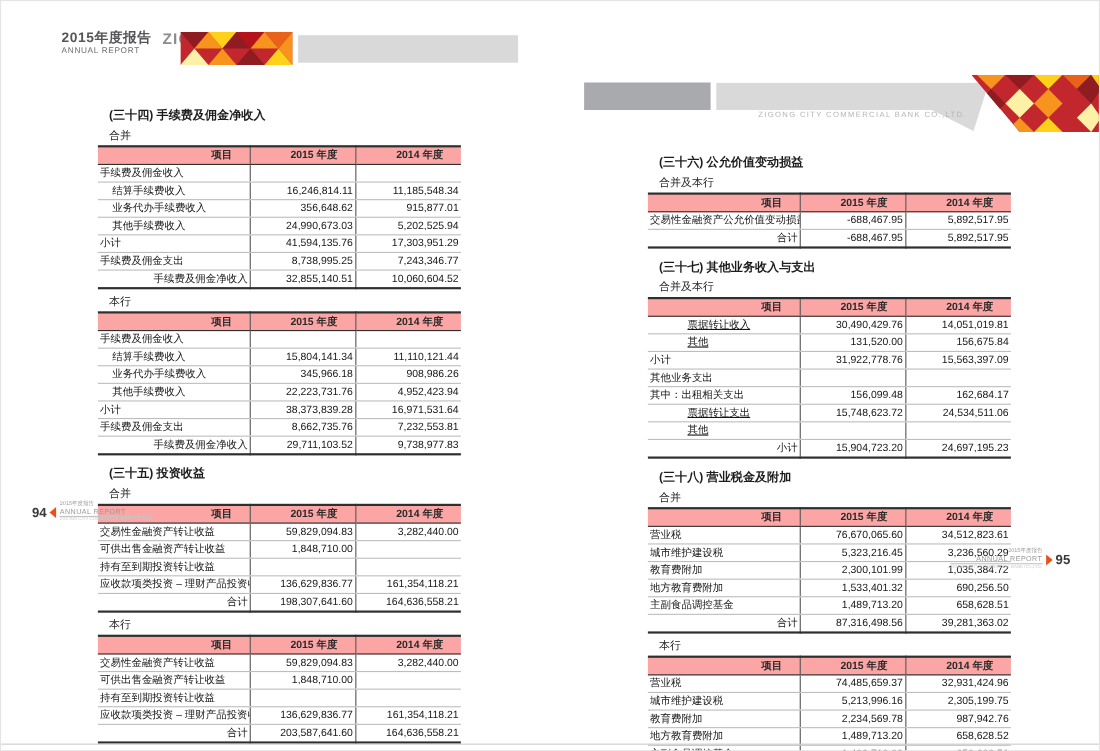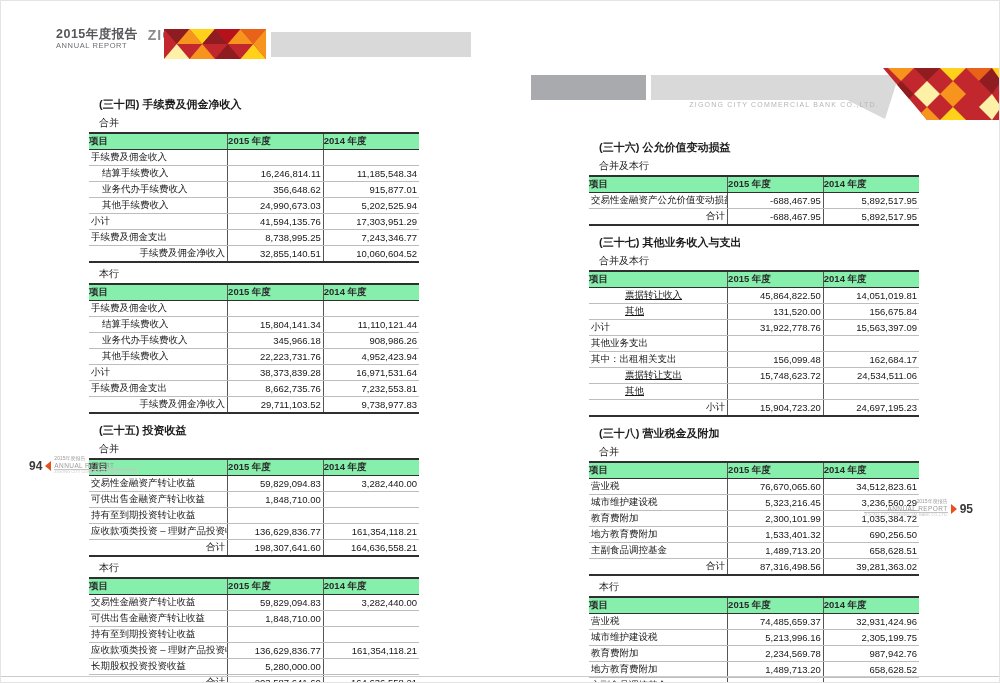--- a/index.html
+++ b/index.html
@@ -39,8 +39,8 @@
   table.fin col.c1 { width:42%; }
   table.fin col.c2 { width:29%; }
   table.fin col.c3 { width:29%; }
-  table.fin th { background:#86efac; font-size:9.5px; font-weight:bold; color:#2a2a2a;
-                 height:13px; padding:1px 0; border-bottom:1.5px solid #2f2f2f; text-align:left; }
+  table.fin th { background:#fca5a5; font-size:9.5px; font-weight:bold; color:#2a2a2a;
+                 height:13px; padding:1px 16px; border-bottom:1.5px solid #2f2f2f; text-align:right; }
   table.fin td { font-size:9.5px; height:11px; padding:1px 2px; color:#161616;
                  border-bottom:1px solid #bdbdbd; white-space:nowrap; overflow:hidden; }
   table.fin tr:last-child td { border-bottom:none;text-align:right; }

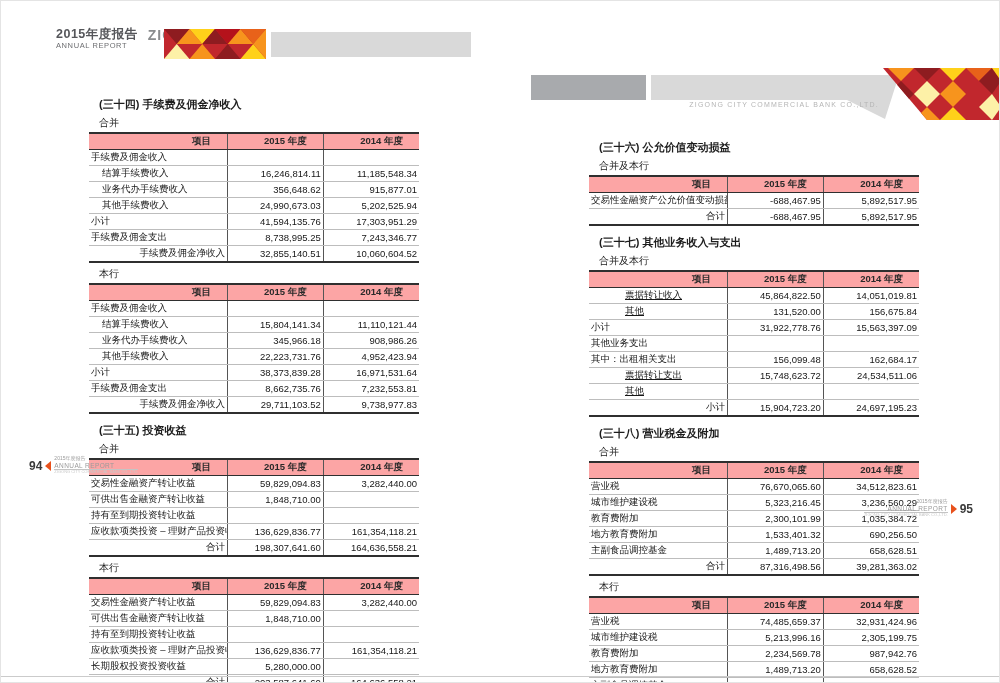--- a/index.html
+++ b/index.html
@@ -404,7 +404,7 @@
           <tbody>
               <tr>
                 <td class="item ind2">票据转让收入</td>
-                <td class="val">45,864,822.50</td>
+                <td class="val">30,490,429.76</td>
                 <td class="val">14,051,019.81</td>
               </tr>
               <tr>

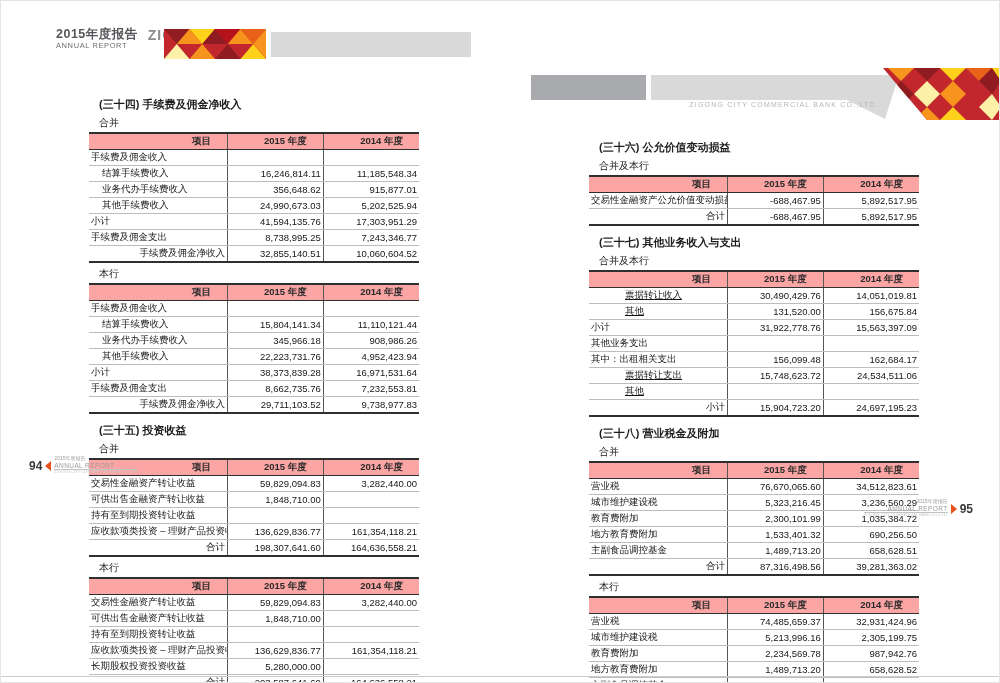--- a/index.html
+++ b/index.html
@@ -294,11 +294,6 @@
                 <td class="item">应收款项类投资 – 理财产品投资收益</td>
                 <td class="val">136,629,836.77</td>
                 <td class="val">161,354,118.21</td>
-              </tr>
-              <tr>
-                <td class="item">长期股权投资投资收益</td>
-                <td class="val">5,280,000.00</td>
-                <td class="val"></td>
               </tr>
               <tr>
                 <td class="item">合计</td>

